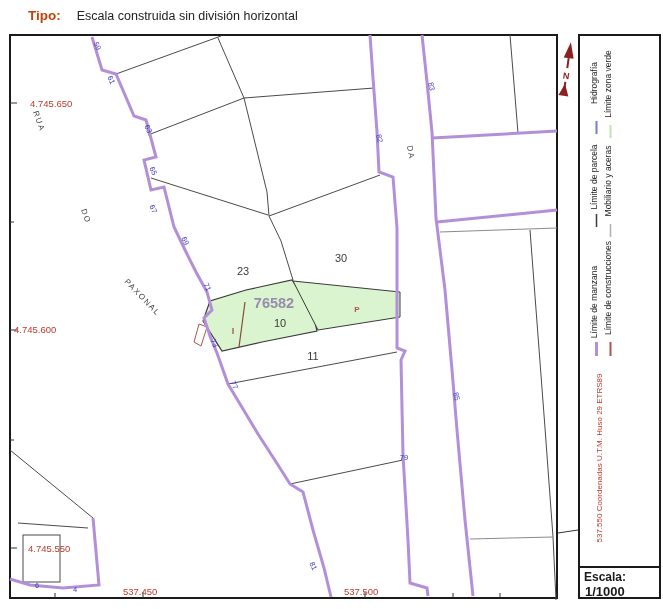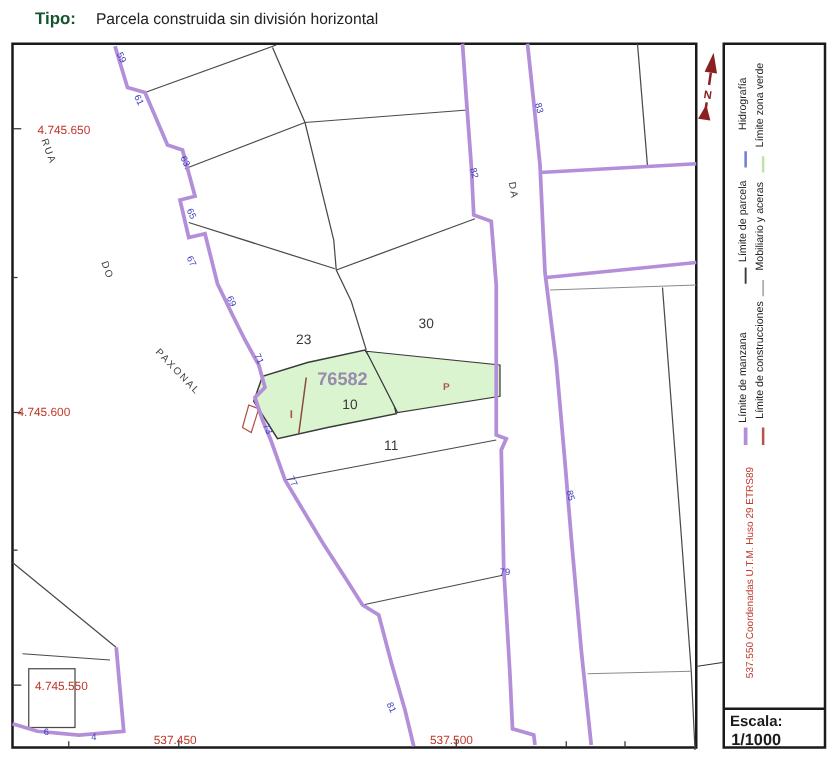--- a/index.html
+++ b/index.html
@@ -6,7 +6,7 @@
   body{font-family:"Liberation Sans", sans-serif;}
   #stage{position:relative;width:663px;height:609px;background:#fff;overflow:hidden;}
   #hdr{position:absolute;left:28px;top:6px;white-space:nowrap;}
-  #hdr .t{font-weight:bold;font-size:13.5px;color:#14532d;}
+  #hdr .t{font-weight:bold;font-size:13.5px;color:#c2410c;}
   #hdr .v{font-size:12.5px;color:#222;margin-left:16px;}
   svg{position:absolute;left:0;top:0;}
   svg text{font-family:"Liberation Sans", sans-serif;}

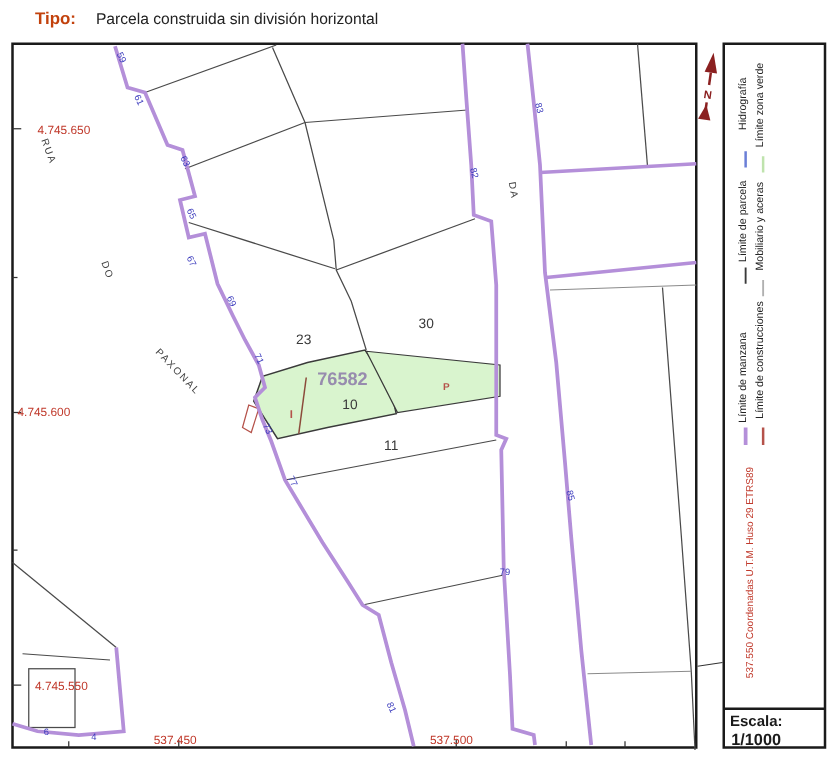--- a/index.html
+++ b/index.html
@@ -24,7 +24,7 @@
 
 <div id="stage">
   <div id="hdr">
-    <span class="t">Tipo:</span><span class="v">Parcela construida sin división horizontal</span>
+    <span class="t">Tipo:</span><span class="v">Escala construida sin división horizontal</span>
   </div>
 
   <svg width="663" height="609" viewBox="0 0 663 609">

